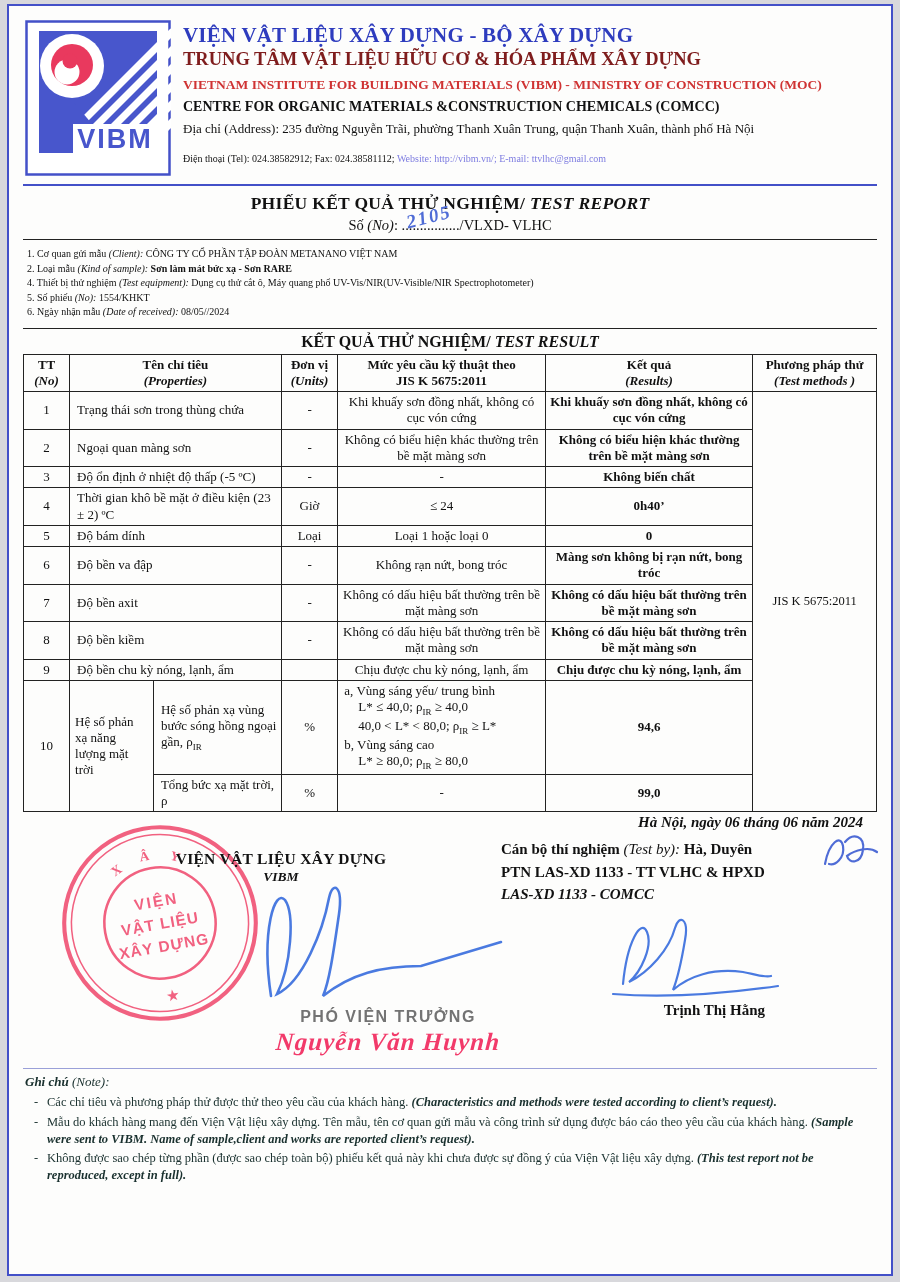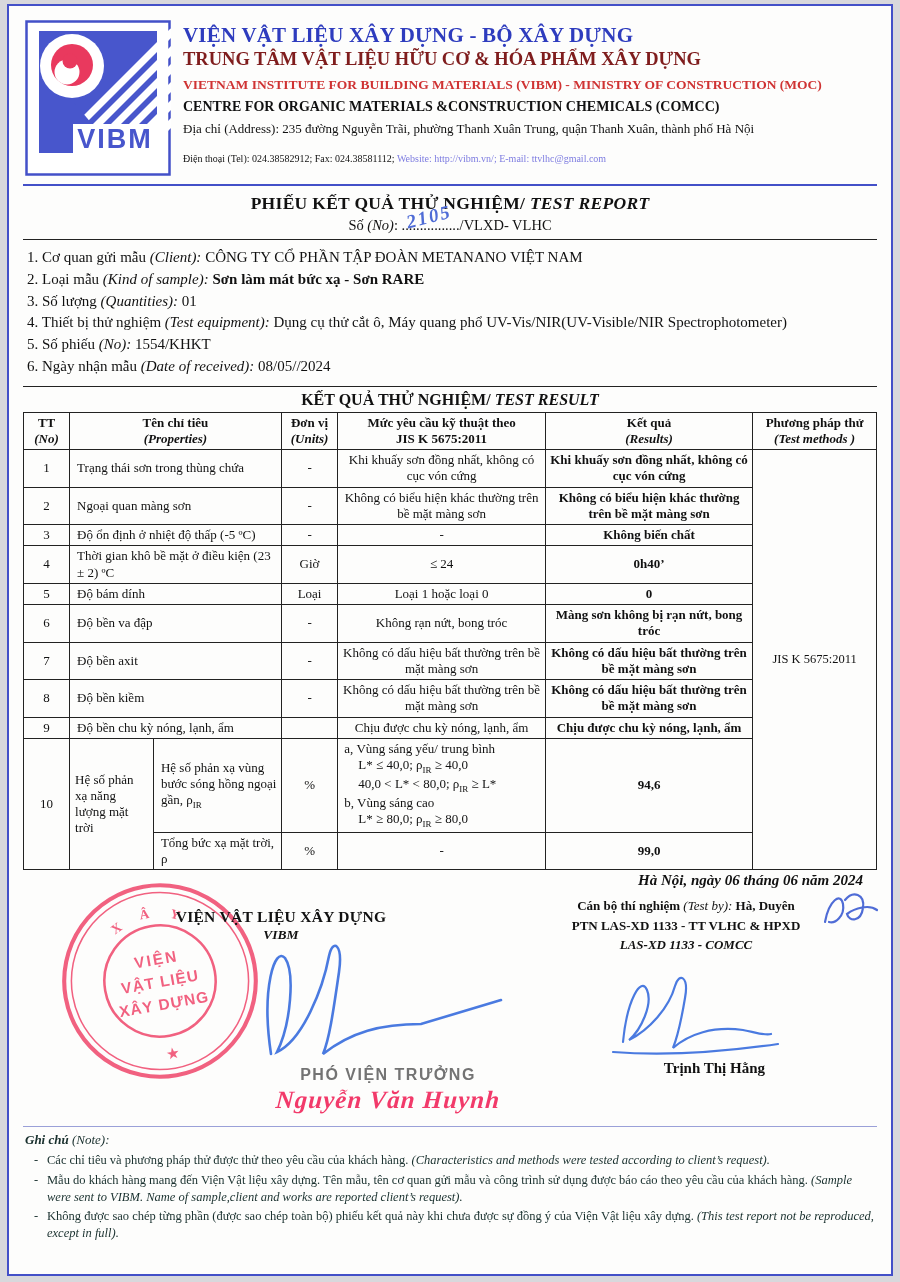--- a/index.html
+++ b/index.html
@@ -30,7 +30,7 @@
       color:#4f6cd6;font-size:19px;font-style:italic;font-weight:bold;letter-spacing:2px;}
 
   
-  .info{padding:7px 4px 8px;border-bottom:1.5px solid #222;font-size:15px;line-height:1.45;}
+  .info{padding:7px 4px 8px;border-bottom:1.5px solid #222;font-size:10px;line-height:1.45;}
   .info .it{font-style:italic;}
   .info .bold{font-weight:bold;}
 

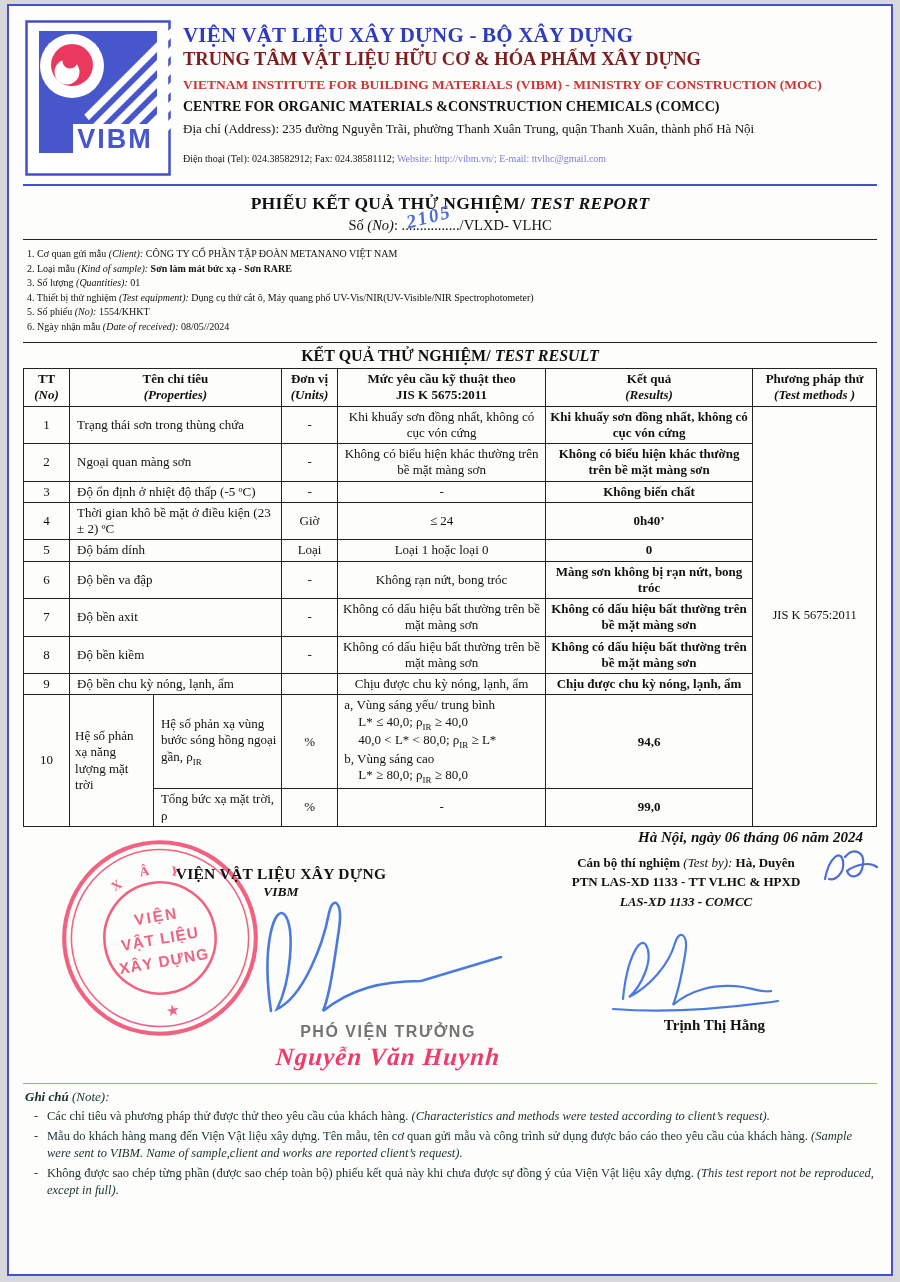--- a/index.html
+++ b/index.html
@@ -129,7 +129,6 @@
   <div class="info">
     <div><span>1. </span><span>Cơ quan gửi mẫu </span><span class="it">(Client):</span><span> CÔNG TY CỔ PHẦN TẬP ĐOÀN METANANO VIỆT NAM</span></div>
     <div><span>2. </span><span>Loại mẫu </span><span class="it">(Kind of sample):</span><span class="bold"> Sơn làm mát bức xạ - Sơn RARE</span></div>
-    <div><span>3. </span><span>Số lượng </span><span class="it">(Quantities):</span><span> 01</span></div>
     <div><span>4. </span><span>Thiết bị thử nghiệm </span><span class="it">(Test equipment):</span><span> Dụng cụ thử cắt ô, Máy quang phổ UV-Vis/NIR(UV-Visible/NIR Spectrophotometer)</span></div>
     <div><span>5. </span><span>Số phiếu </span><span class="it">(No):</span><span> 1554/KHKT</span></div>
     <div><span>6. </span><span>Ngày nhận mẫu </span><span class="it">(Date of received):</span><span> 08/05//2024</span></div>

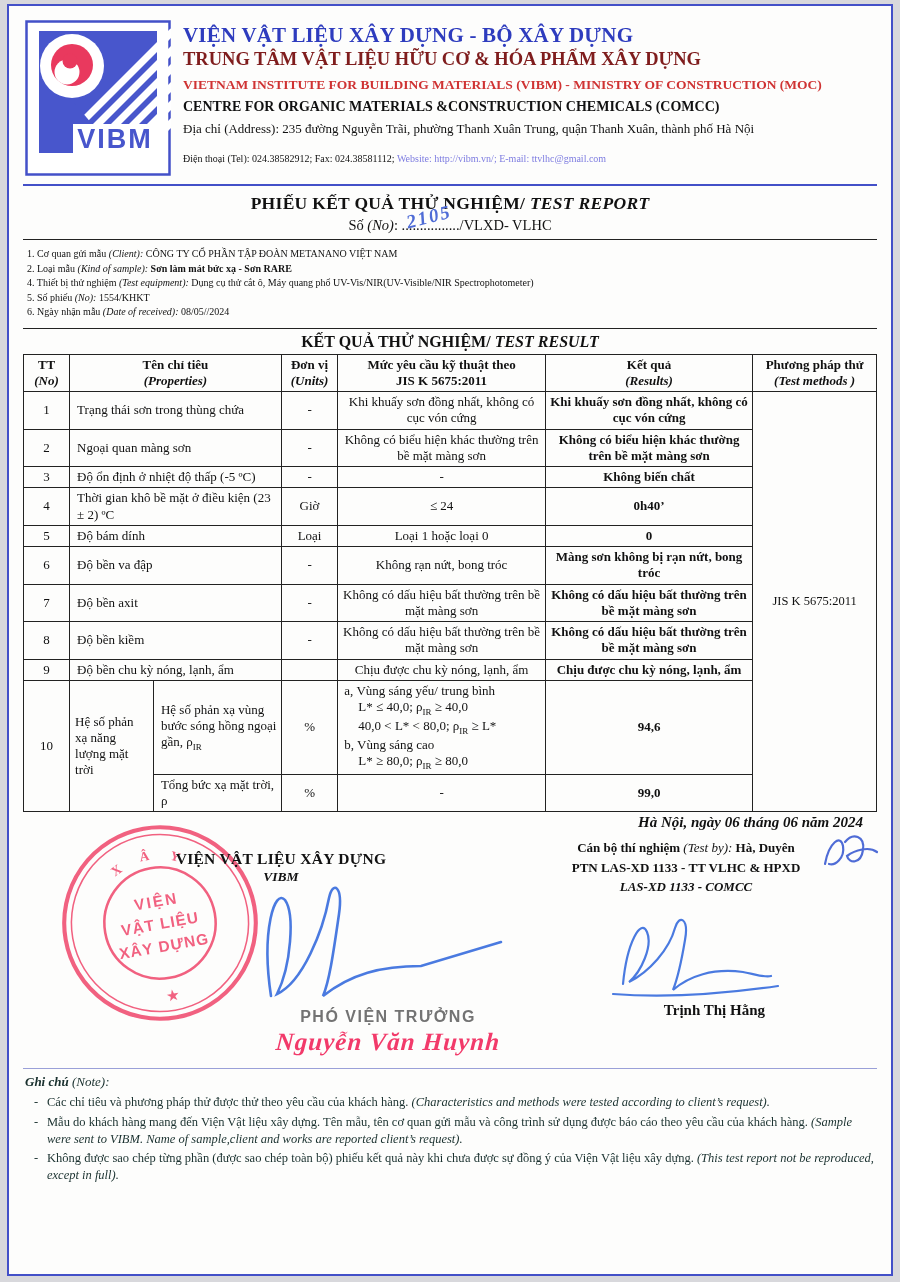--- a/index.html
+++ b/index.html
@@ -54,7 +54,7 @@
   
   .sig{position:relative;height:252px;margin-top:2px;}
   .place-date{position:absolute;right:14px;top:0;font-style:italic;font-size:15px;font-weight:bold;}
-  .right-col{position:absolute;right:6px;top:24px;width:370px;text-align:center;font-size:13px;line-height:1.5;}
+  .right-col{position:absolute;right:6px;top:24px;width:370px;font-size:15px;line-height:1.5;}
   .right-col .l1{font-weight:bold;}
   .right-col .l1 .it{font-style:italic;font-weight:normal;}
   .right-col .l2{font-weight:bold;}

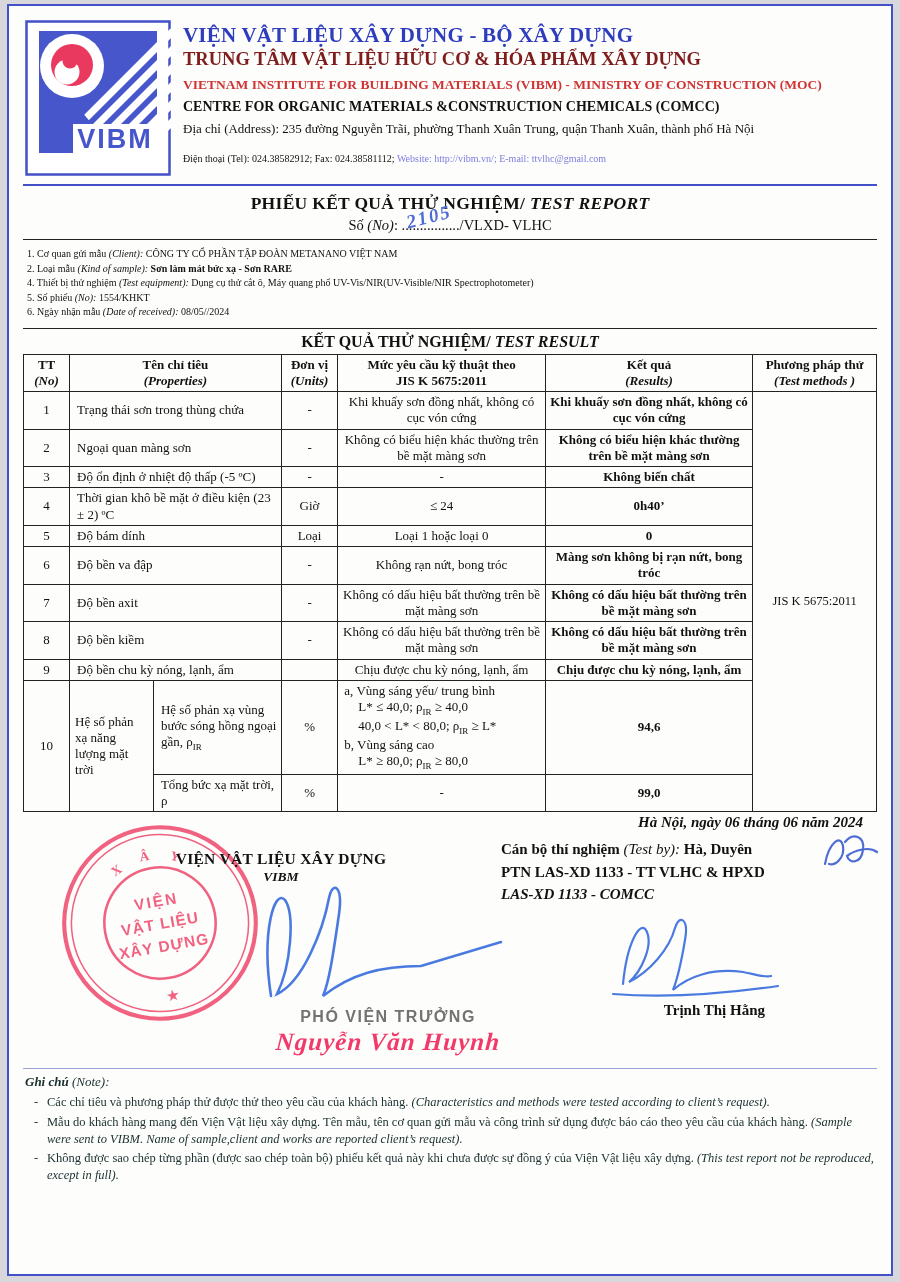--- a/index.html
+++ b/index.html
@@ -80,7 +80,7 @@
   .footer .title .it{font-style:italic;}
   .note-row{display:flex;margin-top:3px;}
   .note-row .bullet{flex:0 0 22px;text-align:center;}
-  .note-row .it{font-style:italic;}
+  .note-row .it{font-style:italic;font-weight:bold;}
 </style>
 </head>
 <body>

